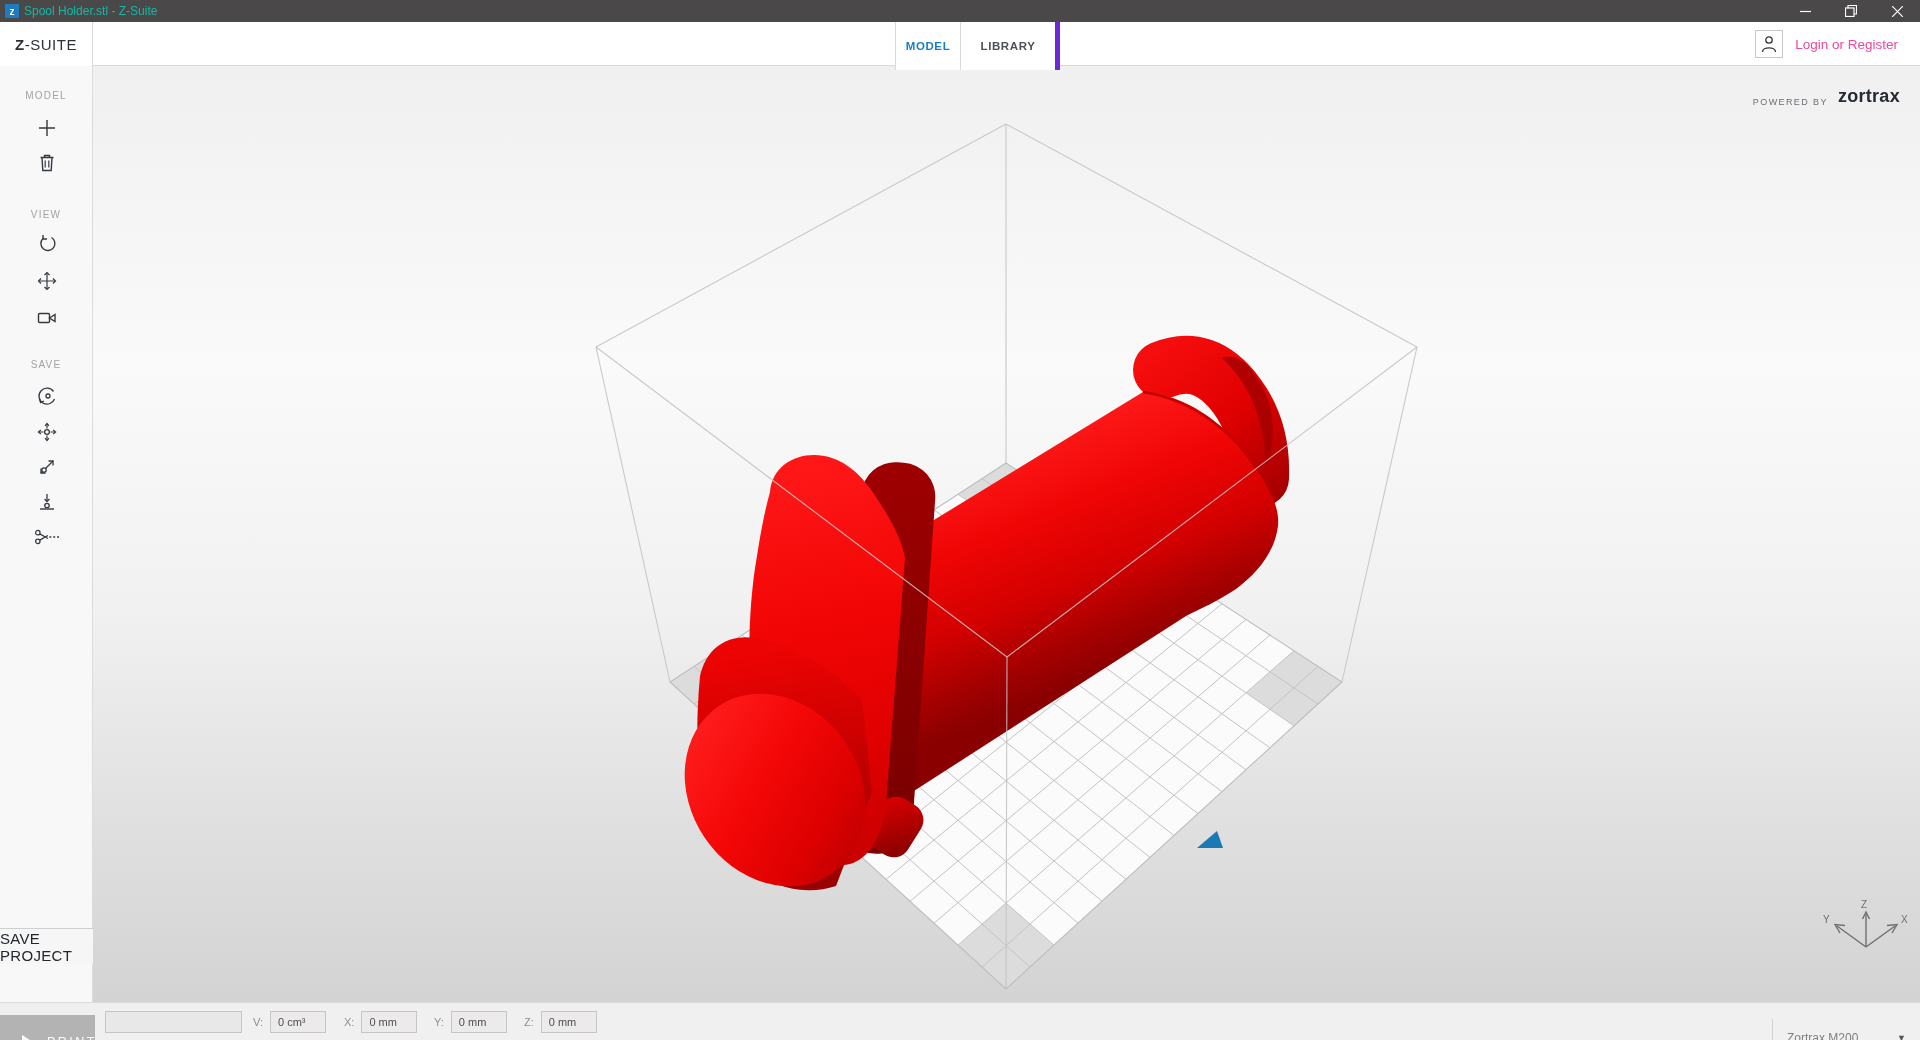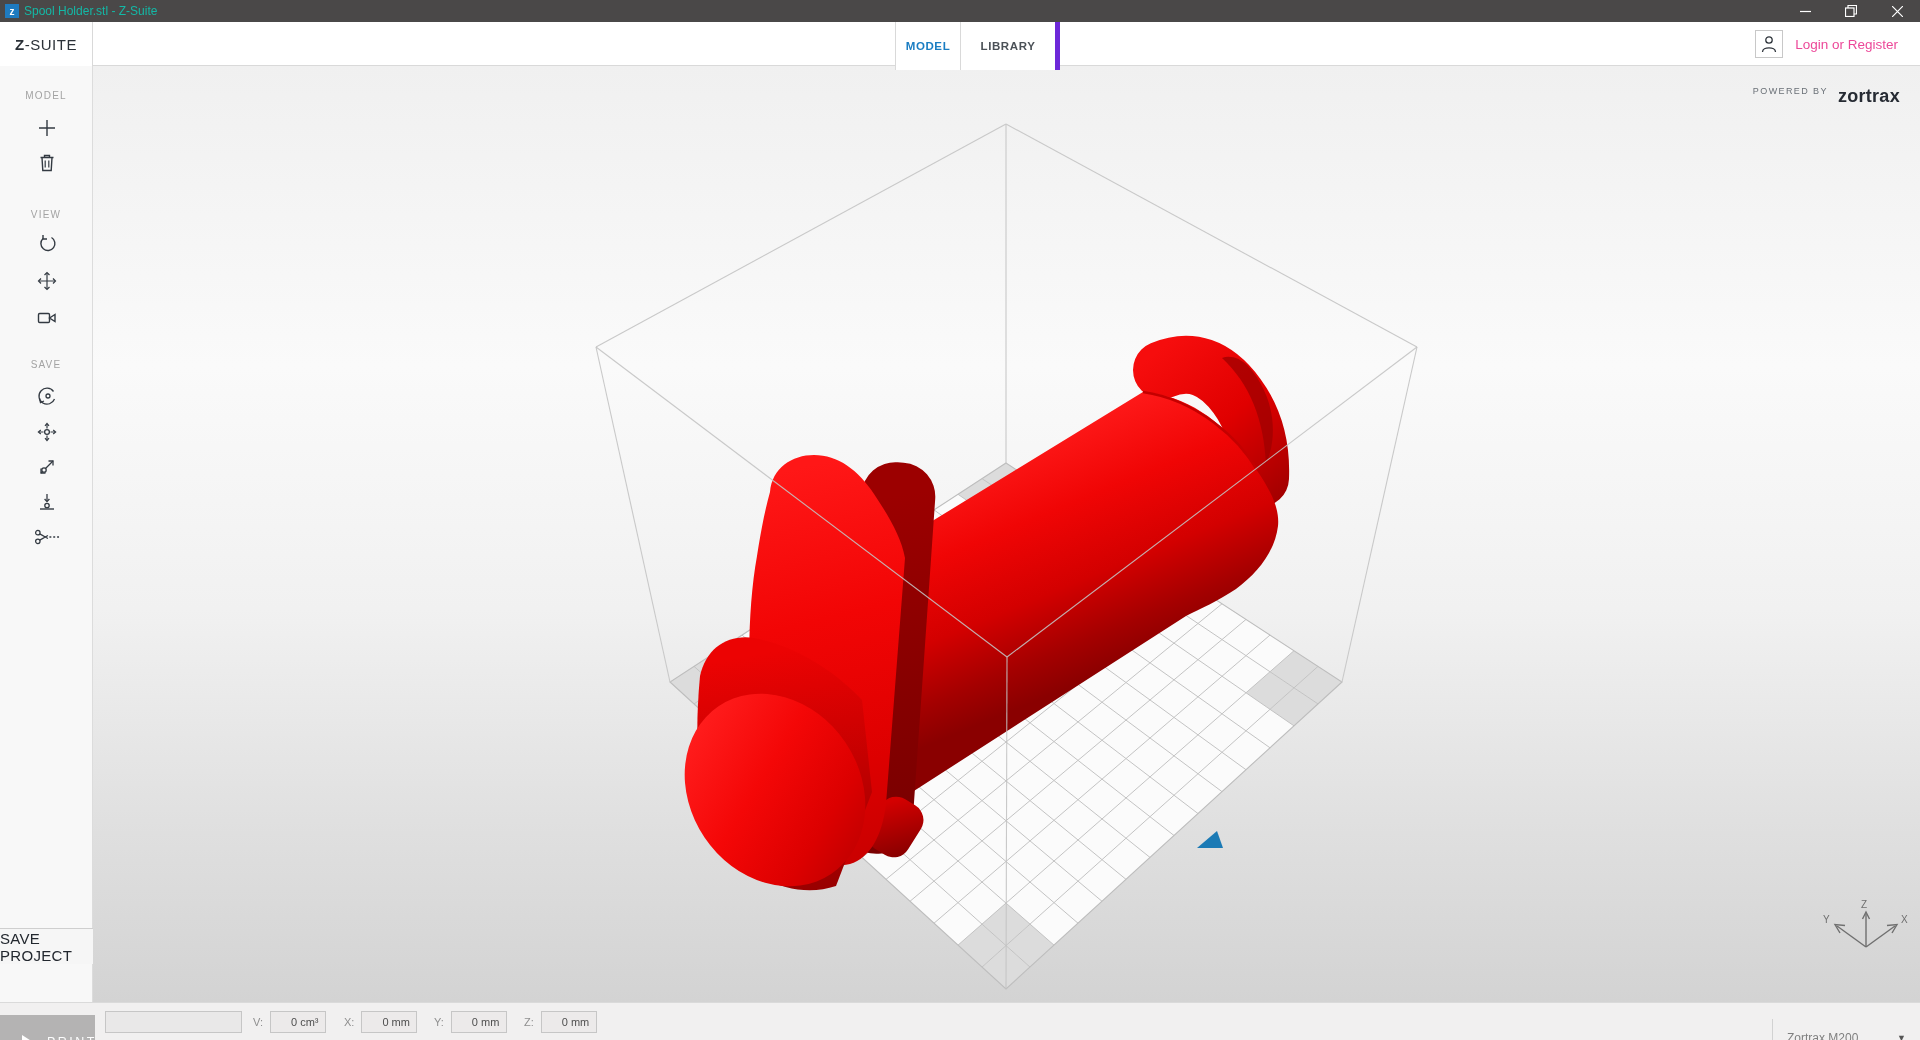--- a/index.html
+++ b/index.html
@@ -38,7 +38,7 @@
   .viewport { position:absolute; left:93px; top:66px; width:1827px; height:936px;
               background:linear-gradient(180deg,#f0f0f0 0%, #fafafa 32%, #f1f1f1 58%, #dfdfdf 82%, #d3d3d3 100%); }
   #scene { position:absolute; left:0; top:0; width:1827px; height:936px; }
-  .powered { position:absolute; right:20px; top:20px; display:flex; align-items:flex-start; gap:10px; }
+  .powered { position:absolute; right:20px; top:20px; display:flex; align-items:flex-end; gap:10px; }
   .powered-by { font-size:9px; color:#6a7077; letter-spacing:1.4px; }
   .brand { font-size:18px; font-weight:bold; color:#262b33; letter-spacing:.3px; }
 

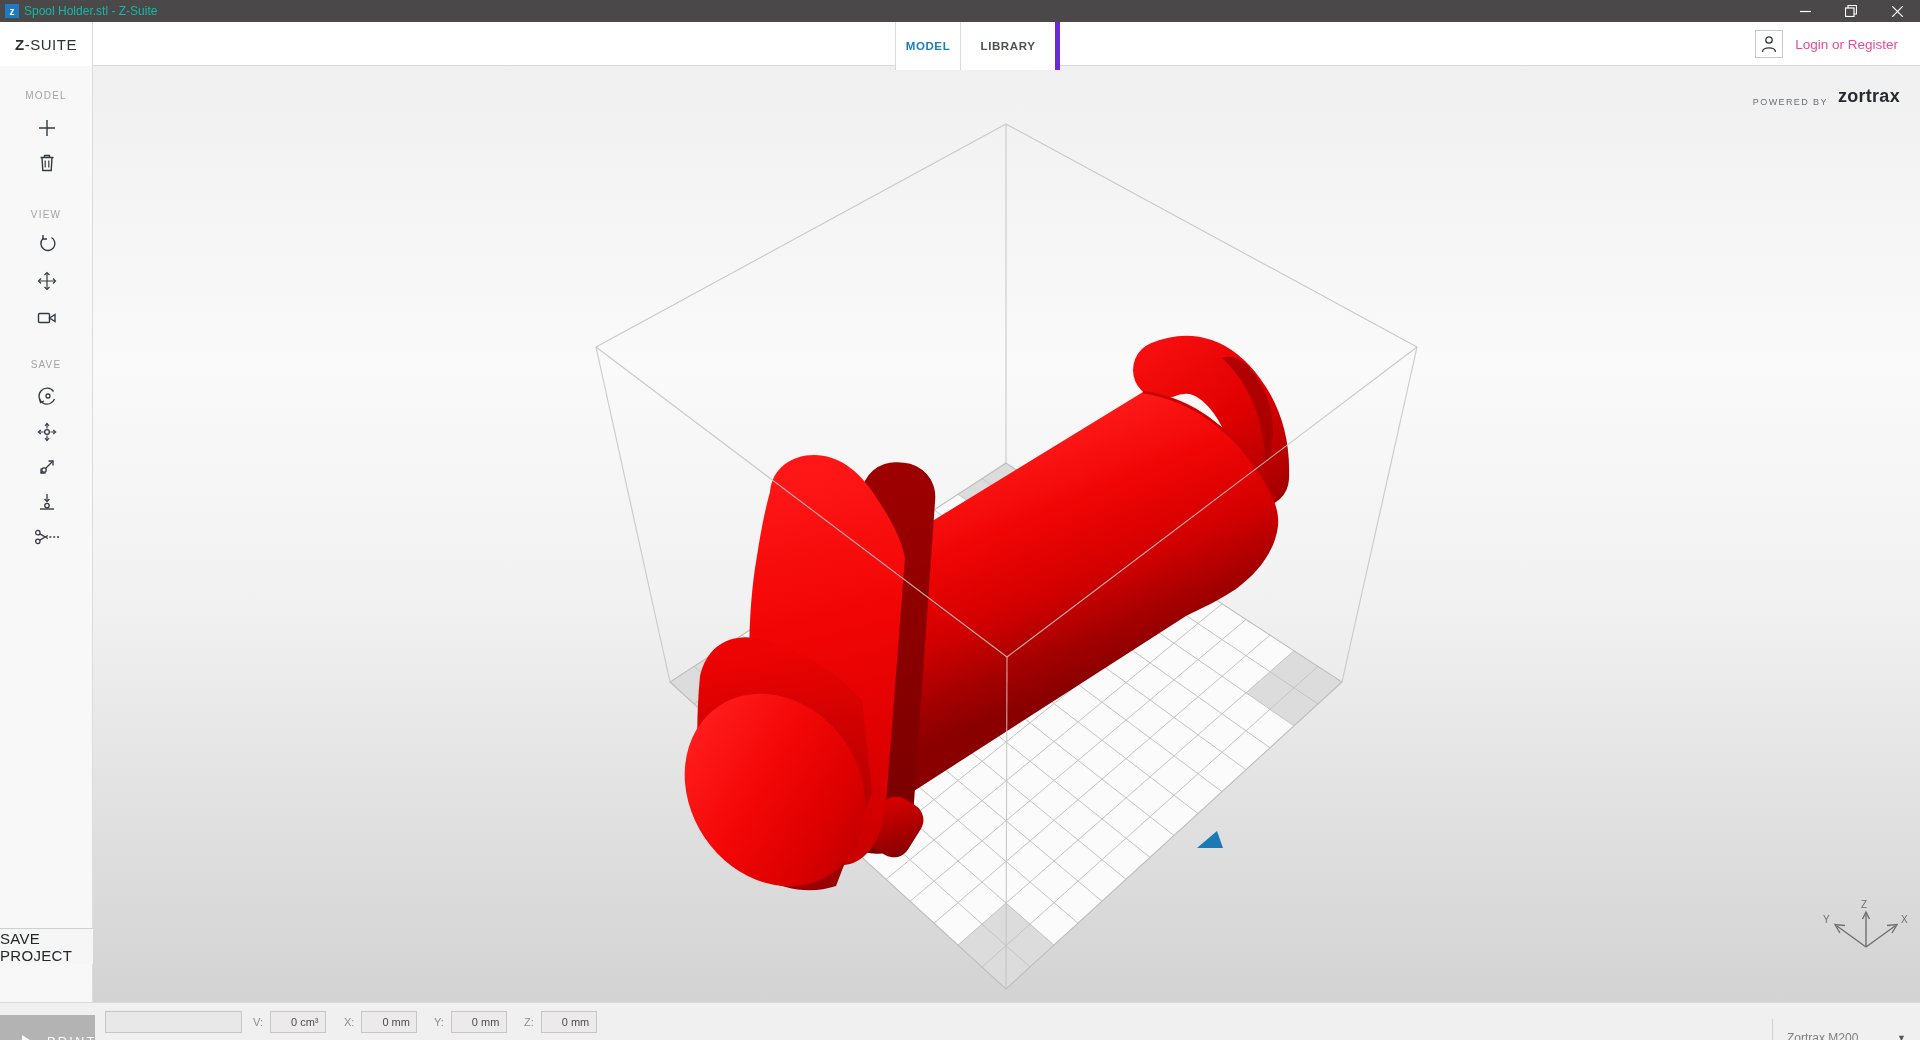--- a/index.html
+++ b/index.html
@@ -50,7 +50,7 @@
   .progress-field { position:absolute; left:105px; top:8px; width:137px; height:22px; background:#e9e8e8; border:1px solid #c6c6c6; }
   .dim { position:absolute; top:8px; height:22px; display:flex; align-items:center; }
   .dim-label { font-size:11px; color:#8f8f8f; margin-right:7px; }
-  .dim-box { width:56px; height:22px; background:#eceaea; border:1px solid #c6c6c6; display:flex; align-items:center; padding-left:20px;
+  .dim-box { width:56px; height:22px; background:#eceaea; border:1px solid #c6c6c6; display:flex; align-items:center; padding-left:7px;
              font-size:11px; color:#4e4e4e; }
   .printer-select { position:absolute; right:0; top:16px; width:148px; height:38px; border-left:1px solid #d2d2d2; display:flex;
                     align-items:center; cursor:pointer; }

